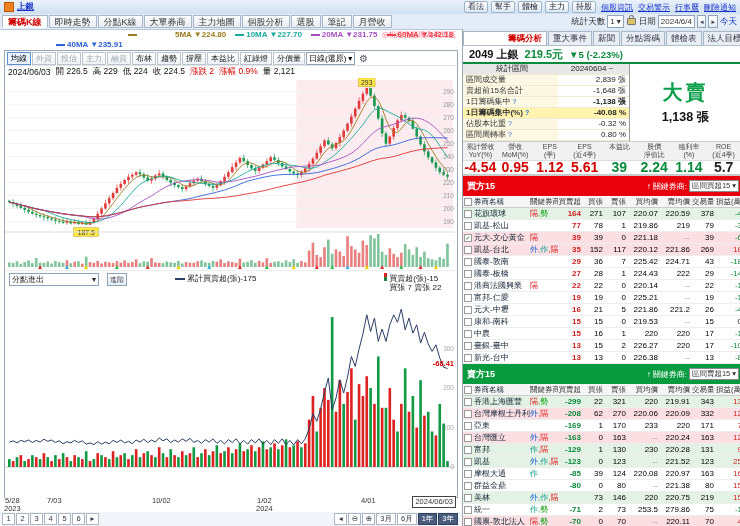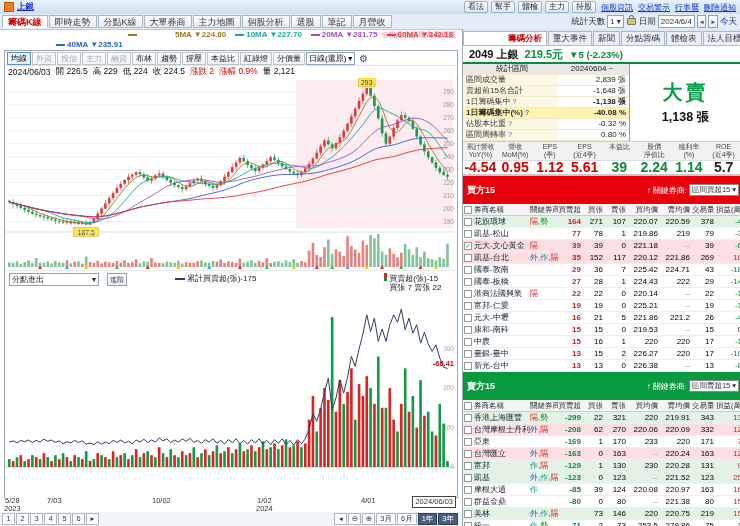--- a/index.html
+++ b/index.html
@@ -101,7 +101,7 @@
   .fv{flex:1;text-align:center;font-size:14px;line-height:13px;font-weight:bold;}
   .c-red{color:#d40000;} .c-green{color:#0a8a3c;} .c-dark{color:#222;}
   
-  .bbar{height:28px;display:flex;align-items:center;font-size:9px;color:#fff;padding:0 2px;}
+  .bbar{height:20px;display:flex;align-items:center;font-size:9px;color:#fff;padding:0 2px;}
   .bbar.buy{background:#e8000d;} .bbar.sell{background:#089a3e;}
   .bbar .t{font-weight:bold;margin-left:2px;}
   .bbar .key{margin-left:auto;display:flex;align-items:center;gap:2px;font-size:8px;}

